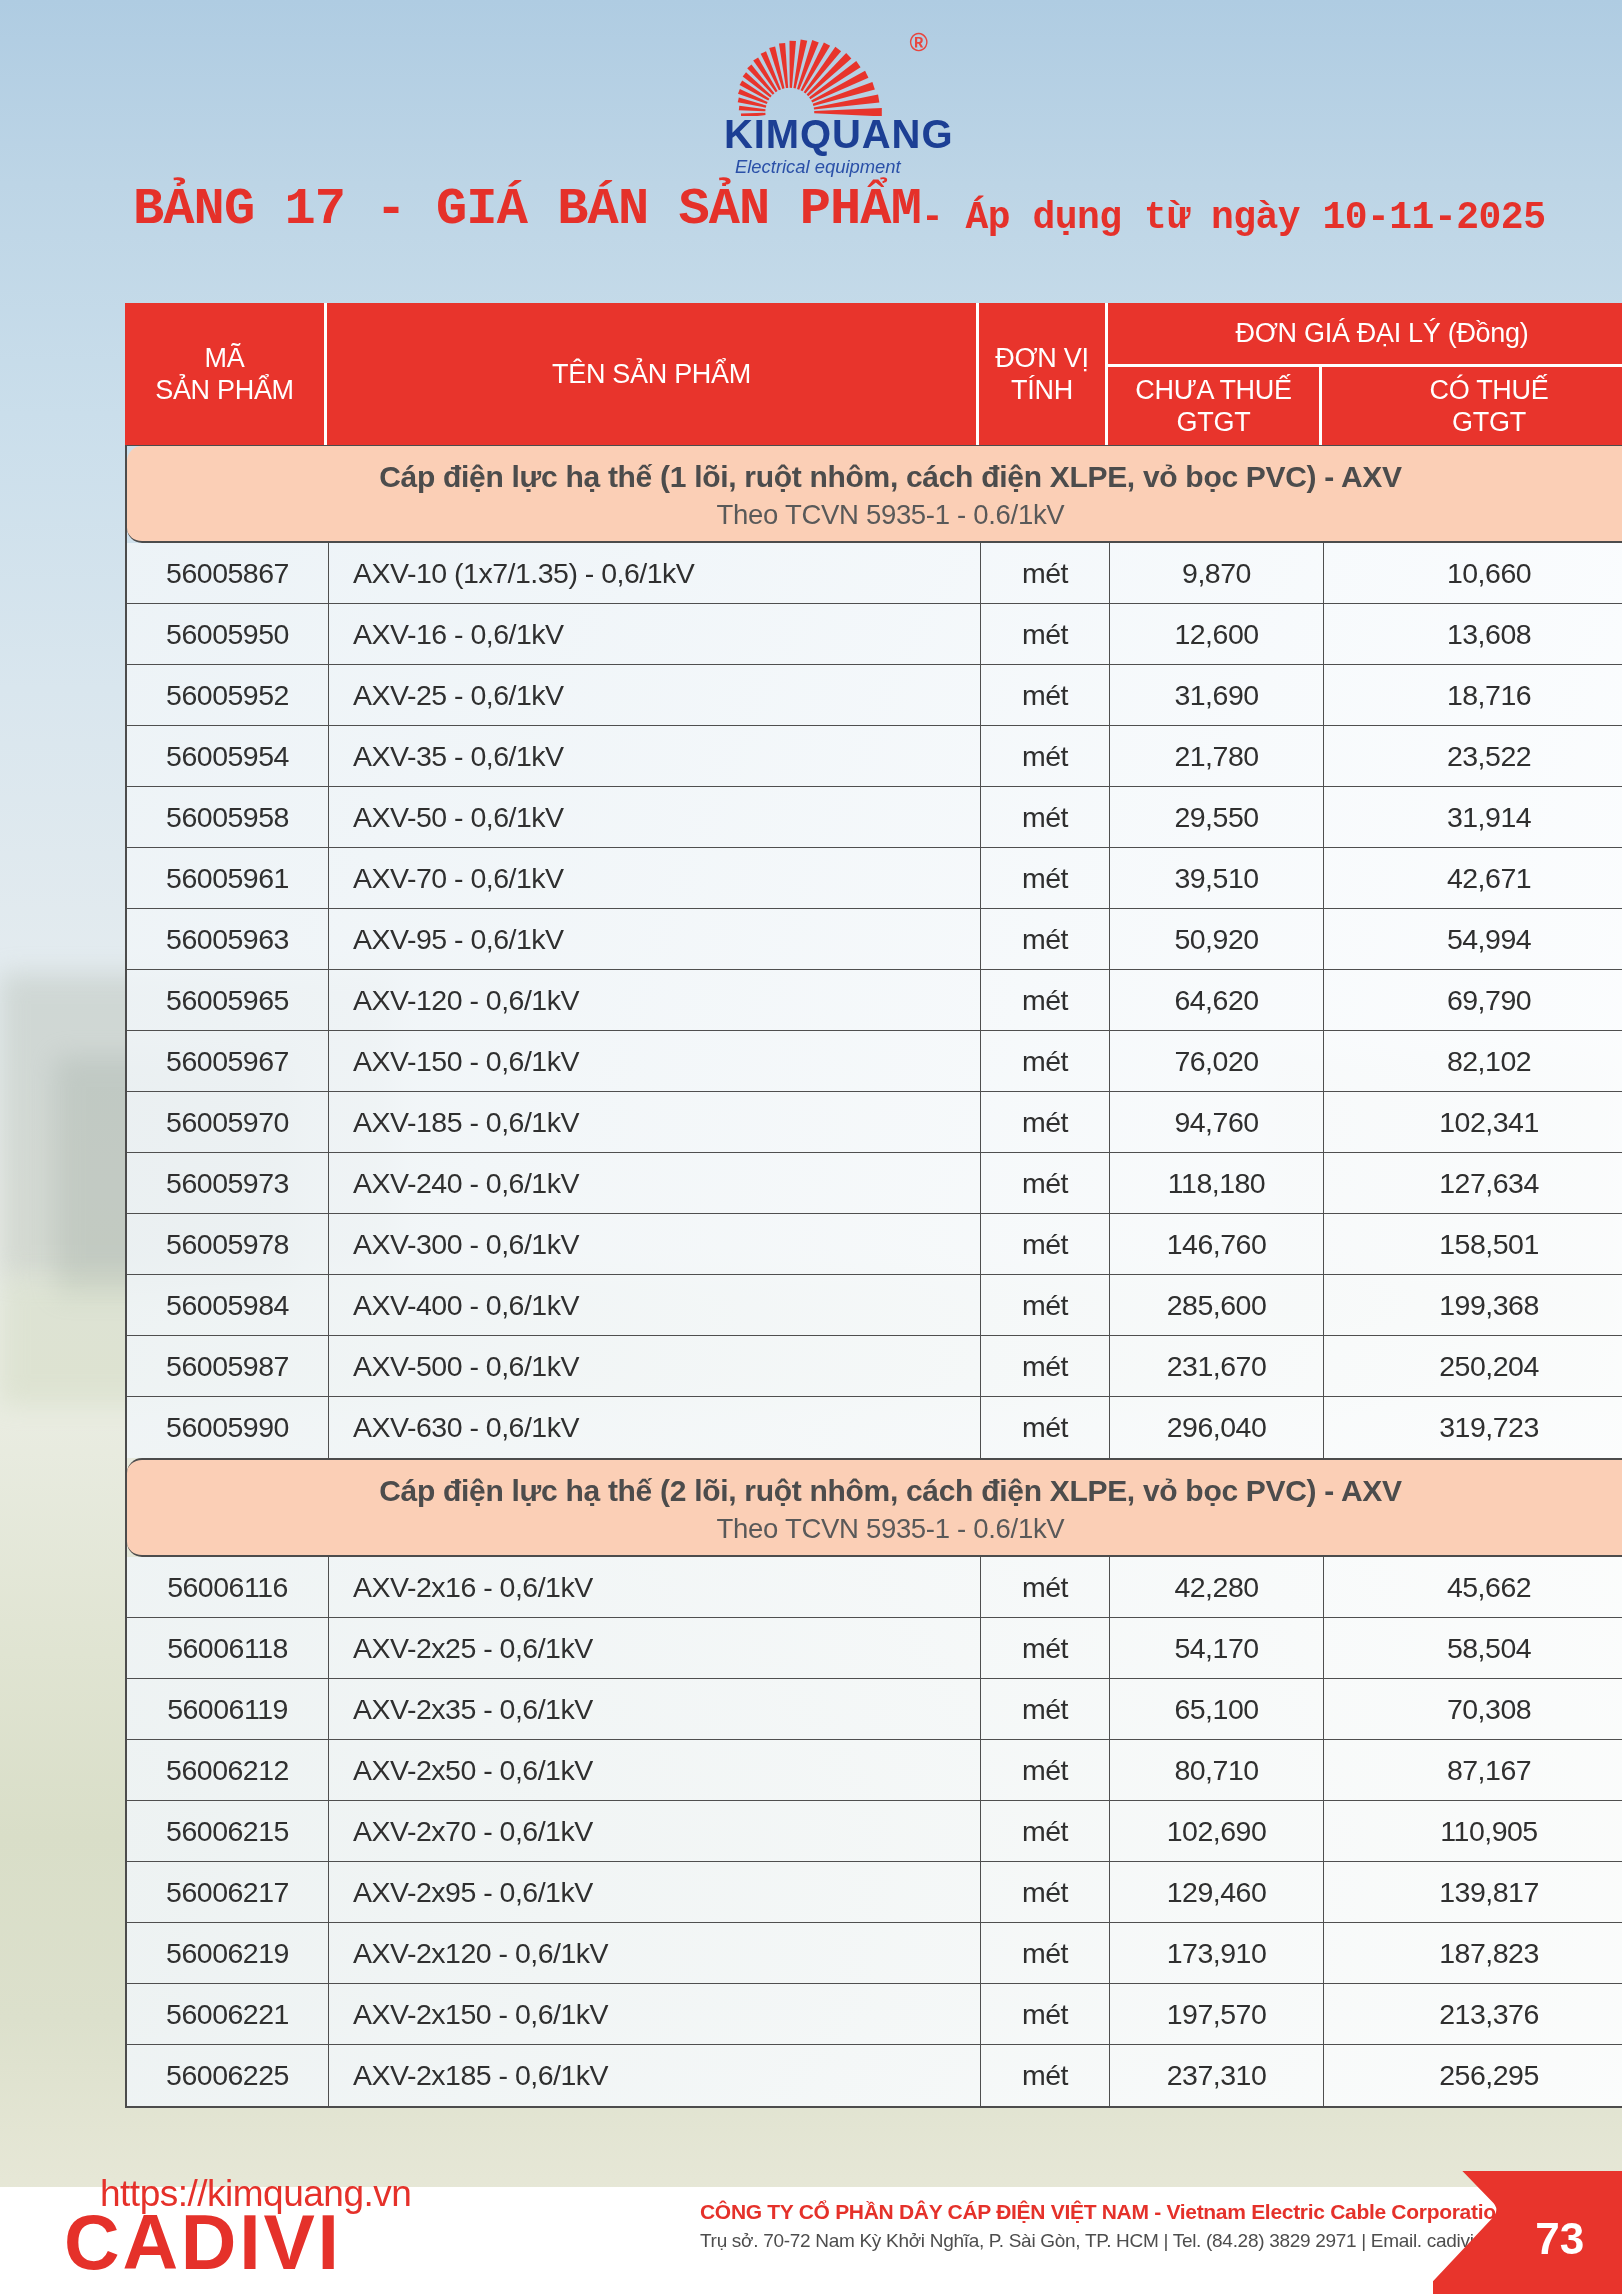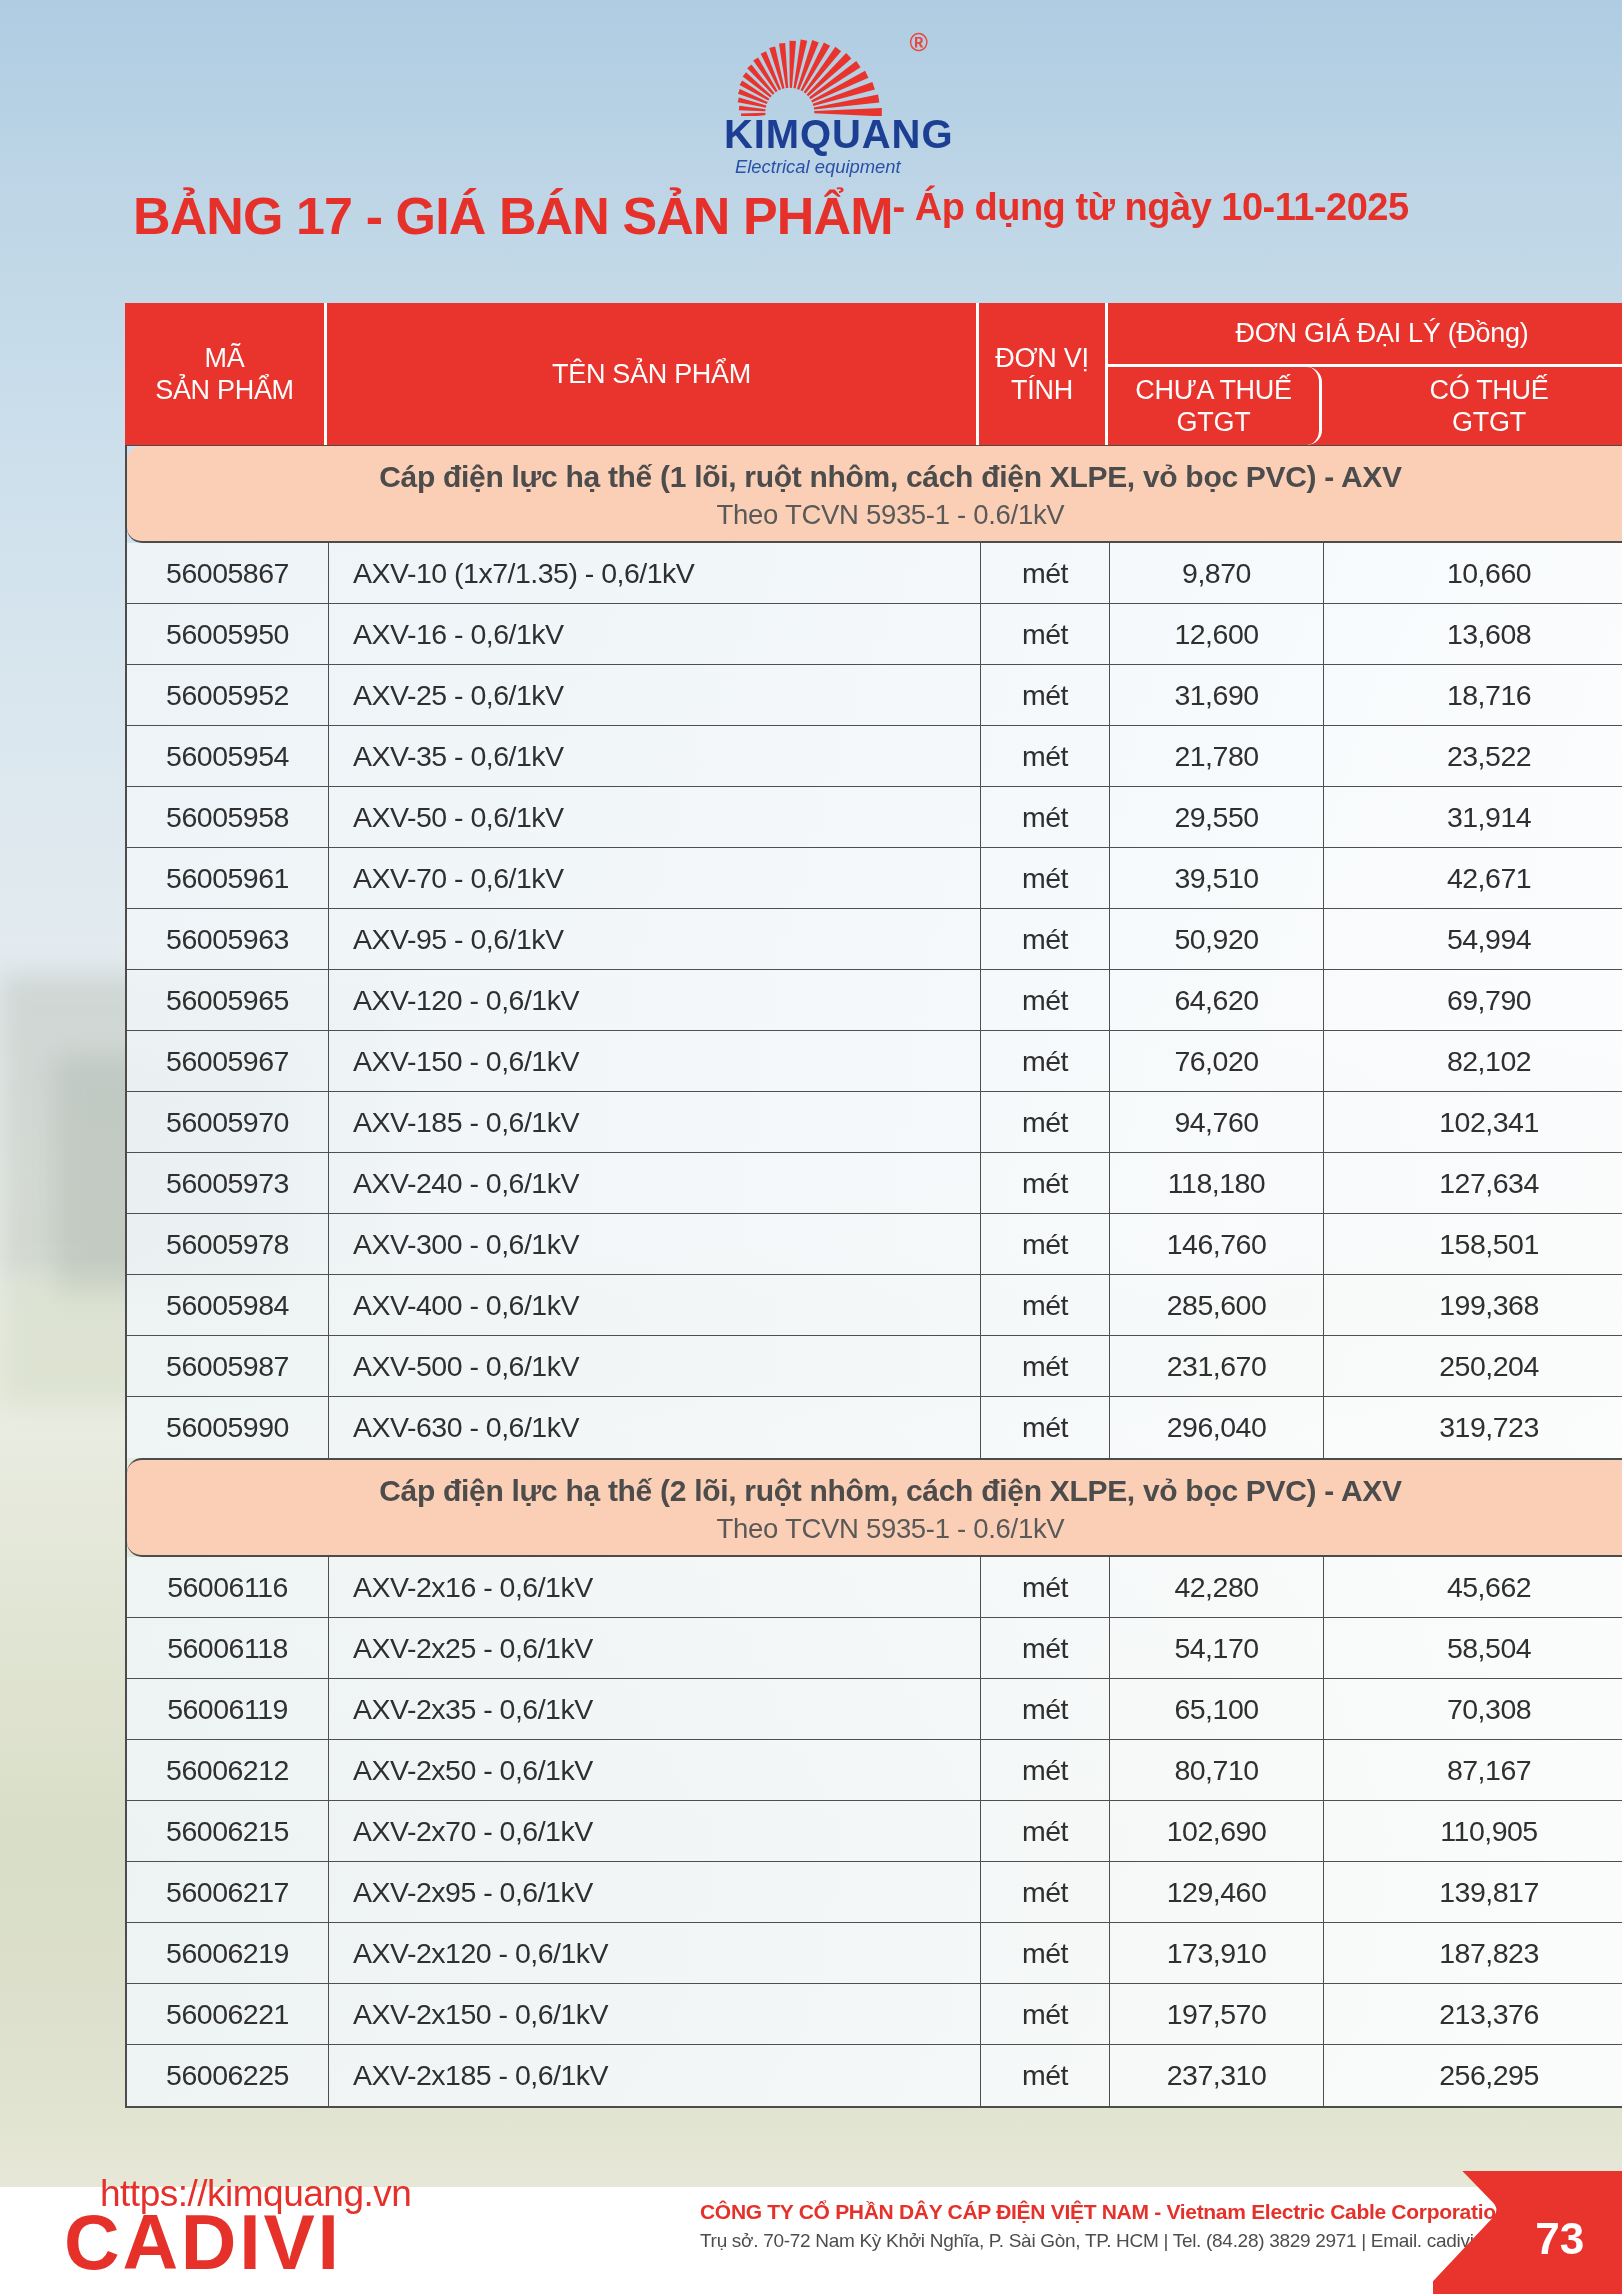--- a/index.html
+++ b/index.html
@@ -25,7 +25,7 @@
   .reg { position:absolute; right:-1.8px; top:5.5px; color:#e8463f; font-size:25px; font-weight:bold;}
 
   
-  .title { position:absolute; left:133px; top:186px; width:1433px; display:flex; align-items:flex-start; white-space:nowrap;}
+  .title { position:absolute; left:133px; top:180px; width:1433px; display:flex; align-items:flex-end; white-space:nowrap;font-family:Liberation Mono, monospace;}
   .title .main { color:#e5312a; font-size:52px; font-weight:bold; letter-spacing:-0.9px;}
   .title .suffix { color:#e5312a; font-size:38px; font-weight:bold; letter-spacing:-0.5px;}
 

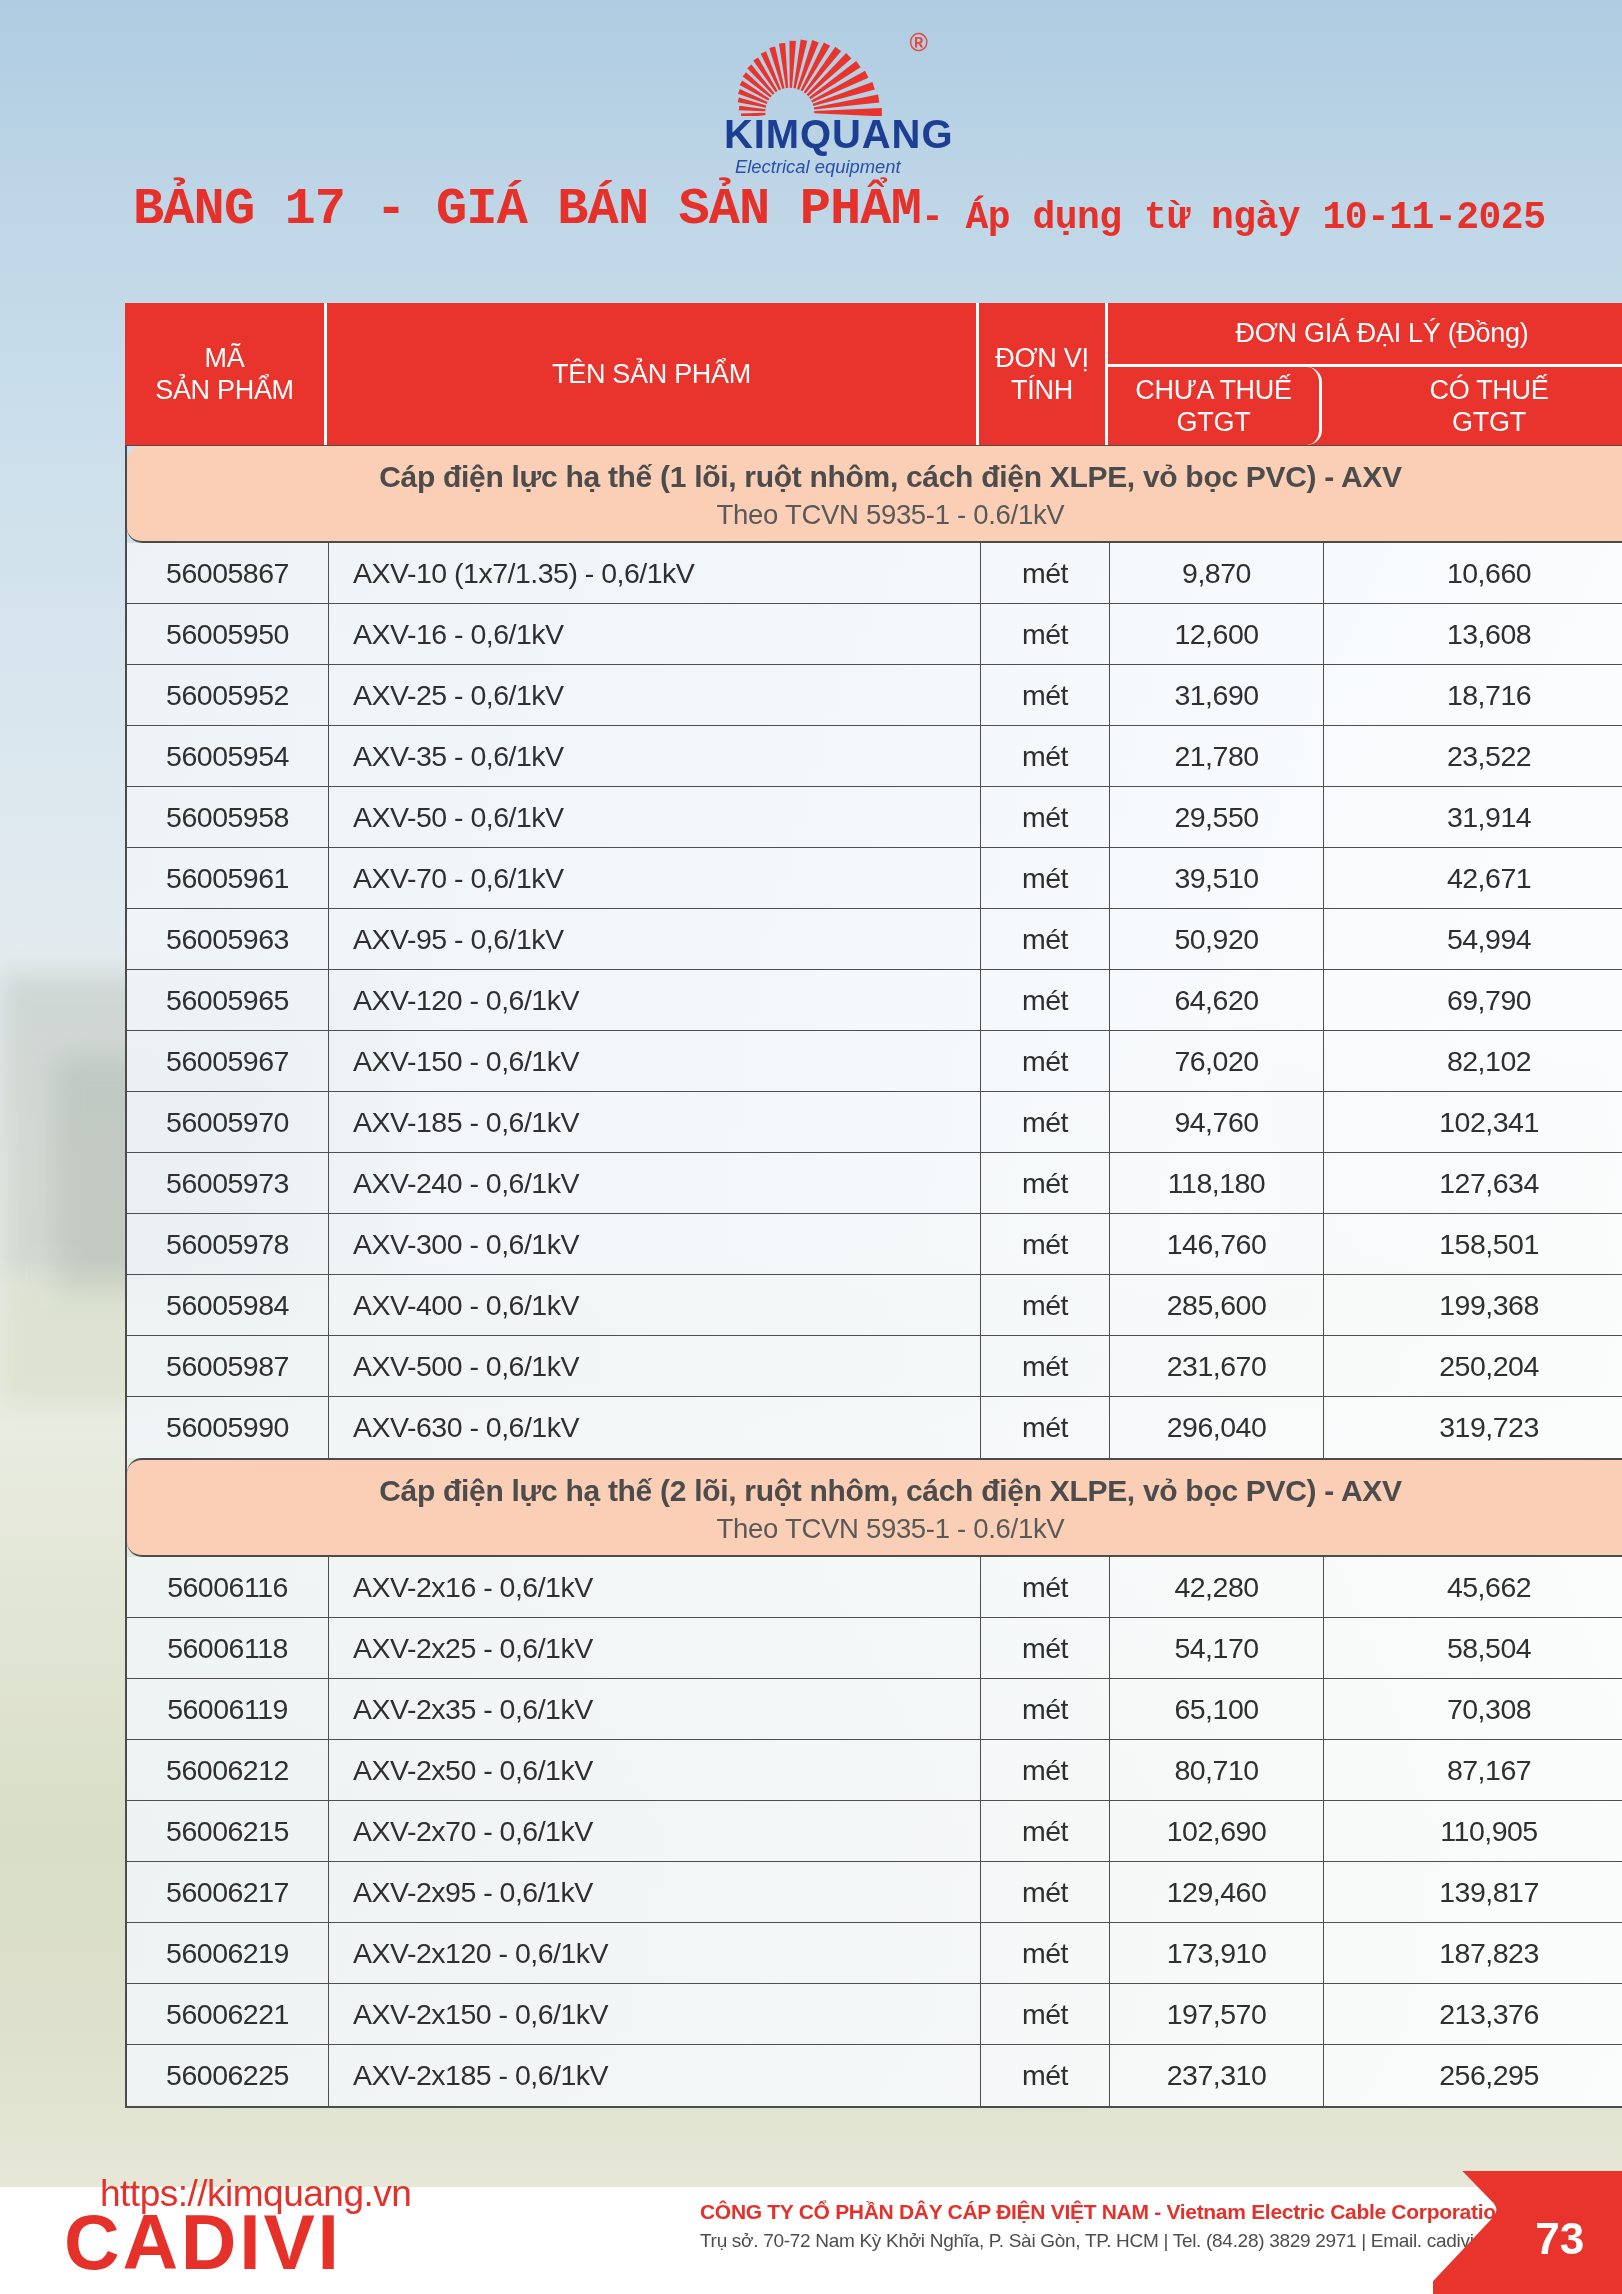--- a/index.html
+++ b/index.html
@@ -39,7 +39,7 @@
   .th-name { grid-row:1/3; grid-column:2; border-right:3.7px solid #fff; }
   .th-unit { grid-row:1/3; grid-column:3; border-right:3.7px solid #fff; }
   .th-group{ grid-row:1;   grid-column:4/6; border-bottom:3.7px solid #fff; }
-  .th-novat{ grid-row:2;   grid-column:4; border-right:3.7px solid #fff;border-radius:15px; }
+  .th-novat{ grid-row:2;   grid-column:4; border-right:3.7px solid #fff; }
   .th-vat  { grid-row:2;   grid-column:5; }
 
   .tbody { border:2.8px solid #4c4c4c; border-top:1.8px solid #4c4c4c; }

